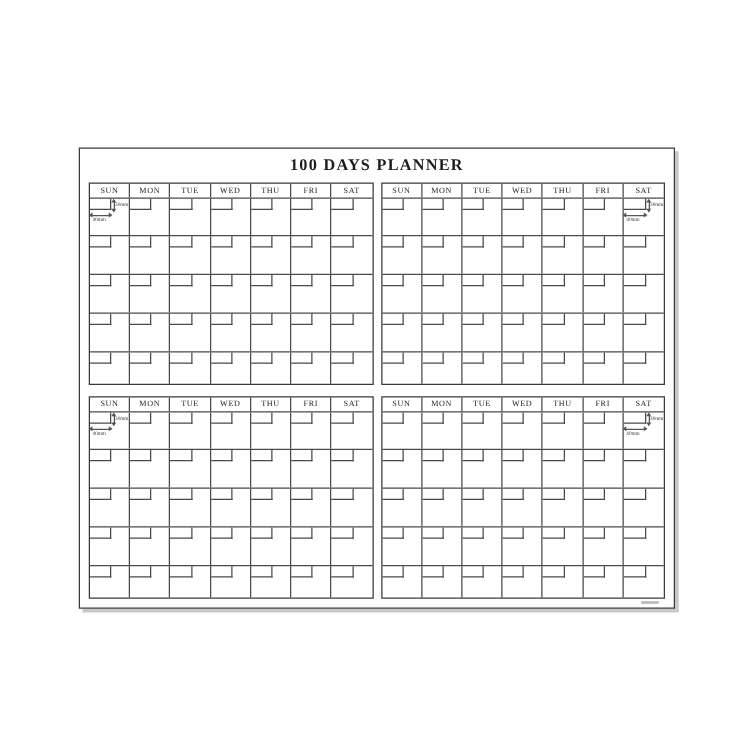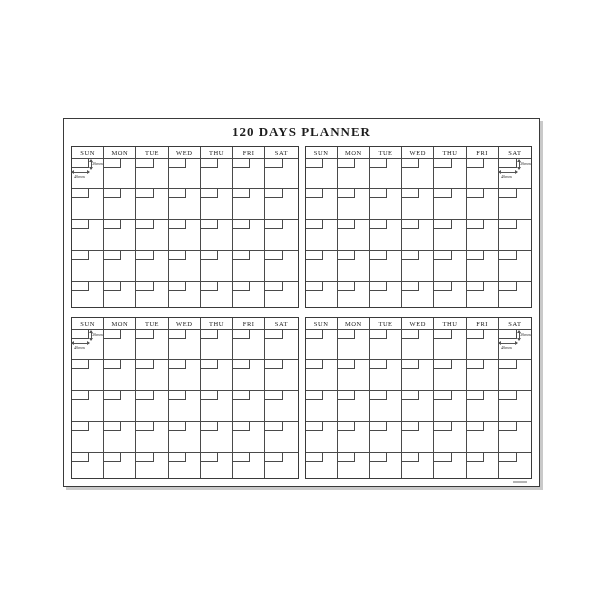--- a/index.html
+++ b/index.html
@@ -80,7 +80,7 @@
 <body>
 
 <div class="poster">
-  <div class="poster-title">120 DAYS PLANNER</div>
+  <div class="poster-title">100 DAYS PLANNER</div>
   <div class="cal-area">
     <div class="calendar">
         <div class="cal-header">

